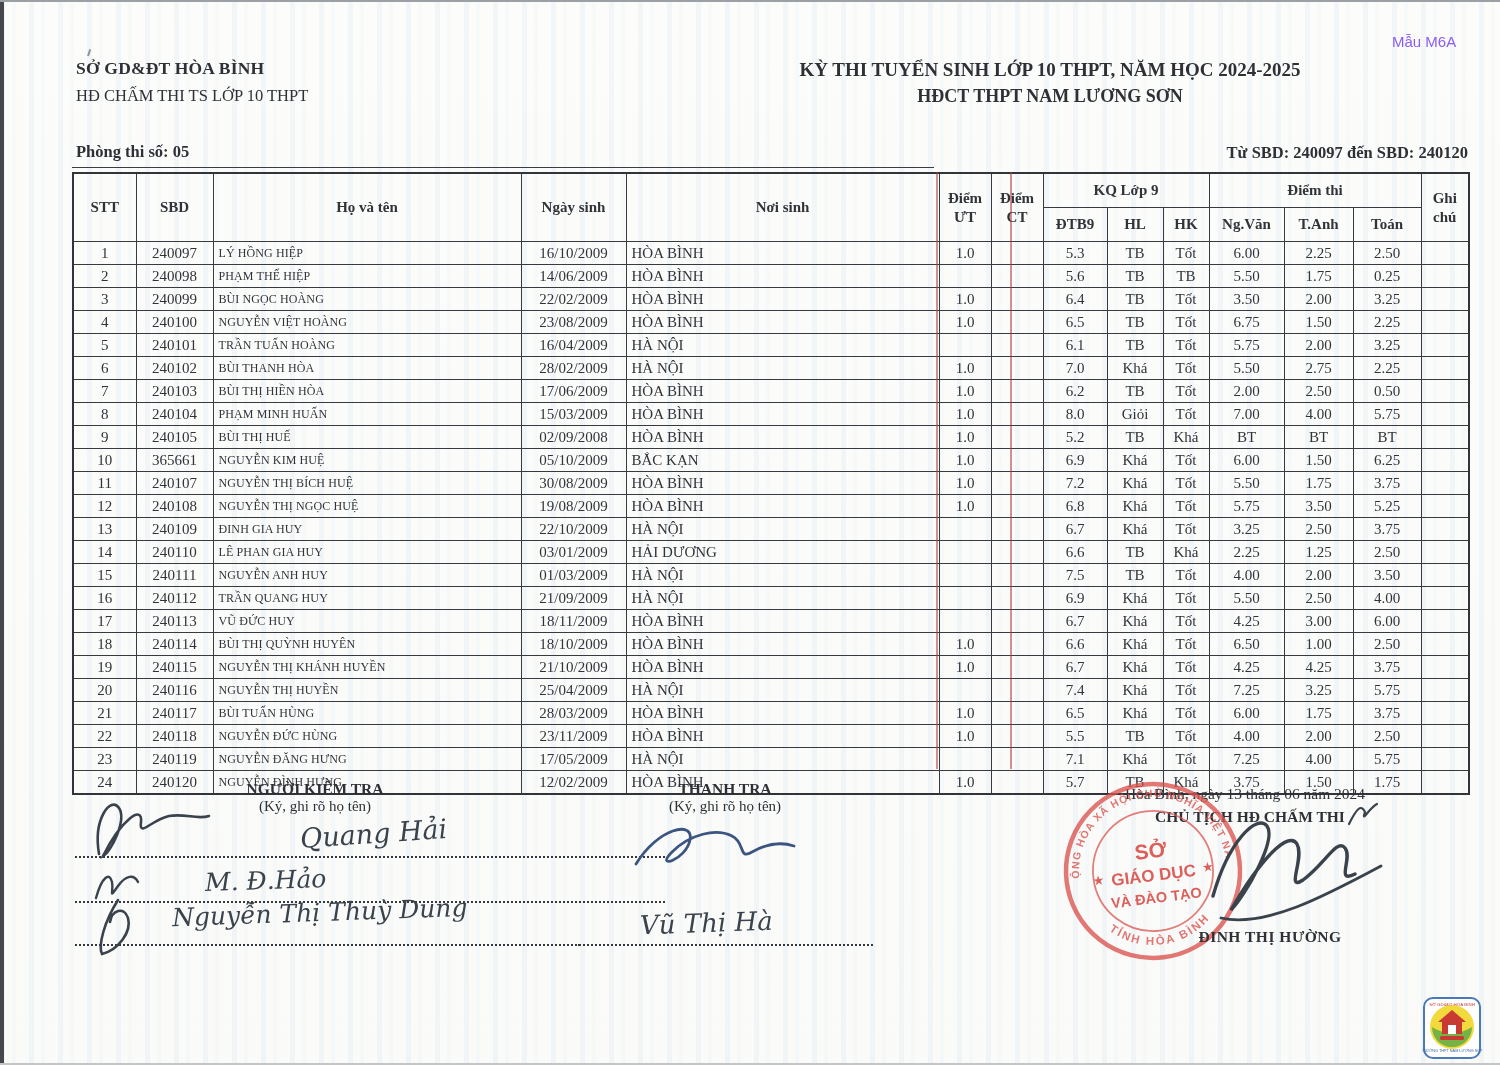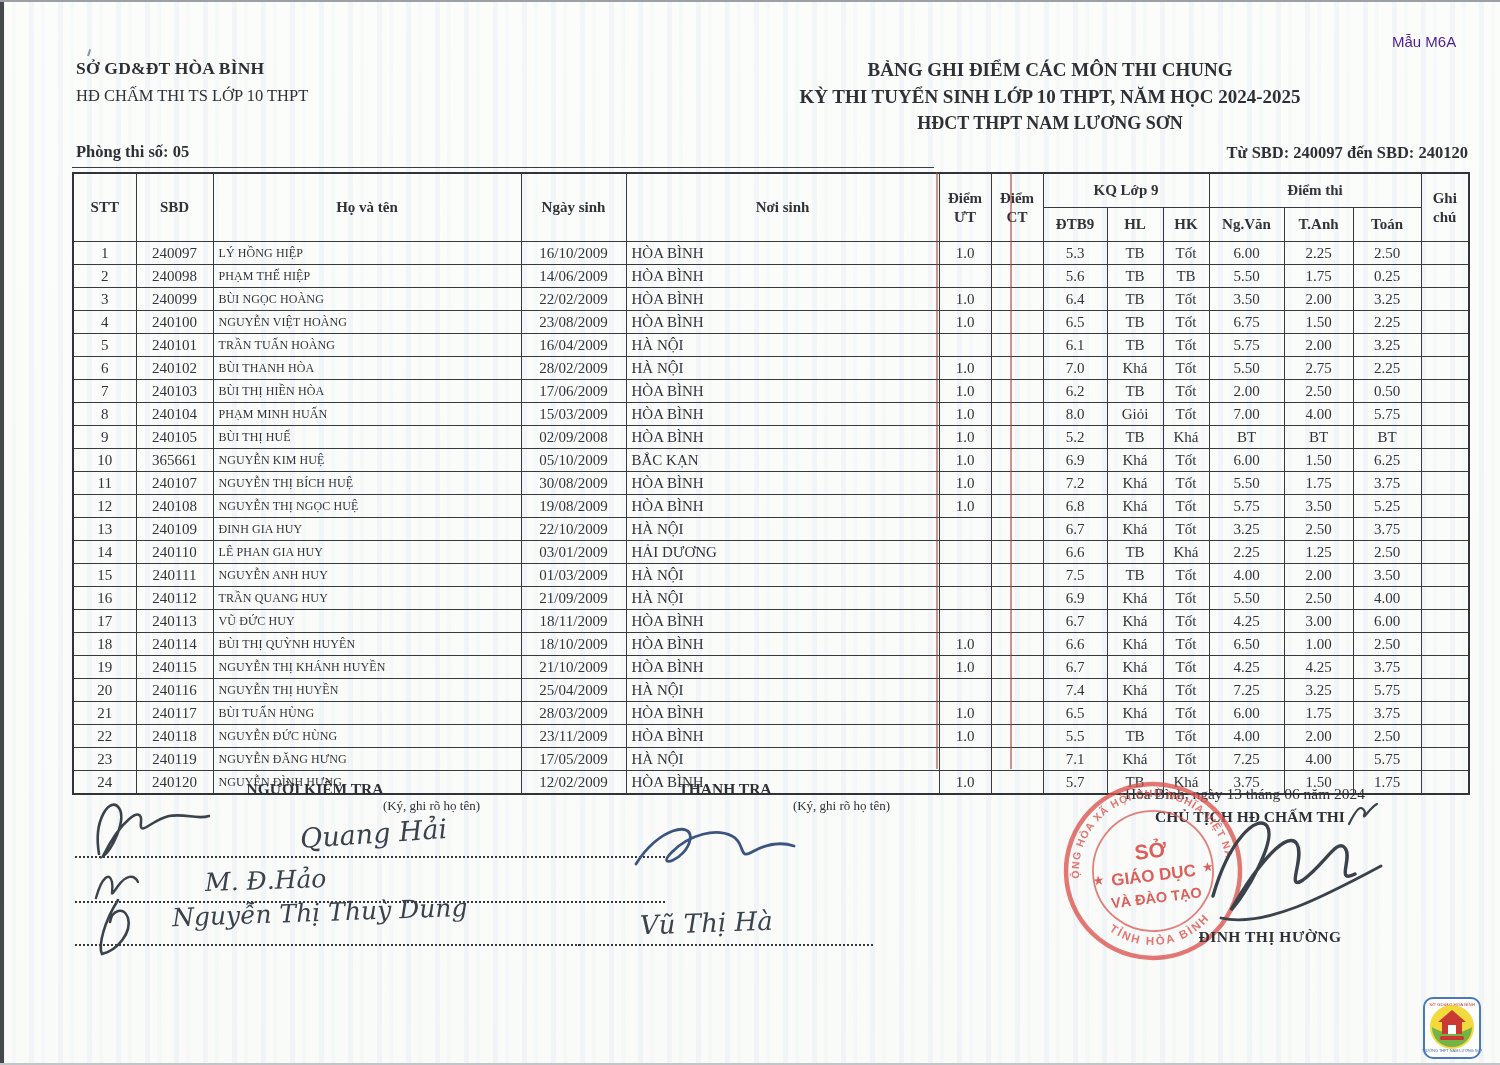--- a/index.html
+++ b/index.html
@@ -35,7 +35,7 @@
   .titles{left:710px;top:56px;width:680px;text-align:center;line-height:27px;}
   .titles .t1,.titles .t2{font-weight:bold;font-size:19px;}
   .titles .t3{font-weight:bold;font-size:18px;}
-  .form-code{left:1392px;top:33px;font-size:15px;color:#4c1d95;font-family:"Liberation Sans","DejaVu Sans",sans-serif;}
+  .form-code{left:1392px;top:33px;font-size:15px;color:#8b5cf6;font-family:"Liberation Sans","DejaVu Sans",sans-serif;}
   .sbd-range{left:1100px;top:143px;width:368px;text-align:right;font-weight:bold;font-size:16.5px;}
 
   table.score{

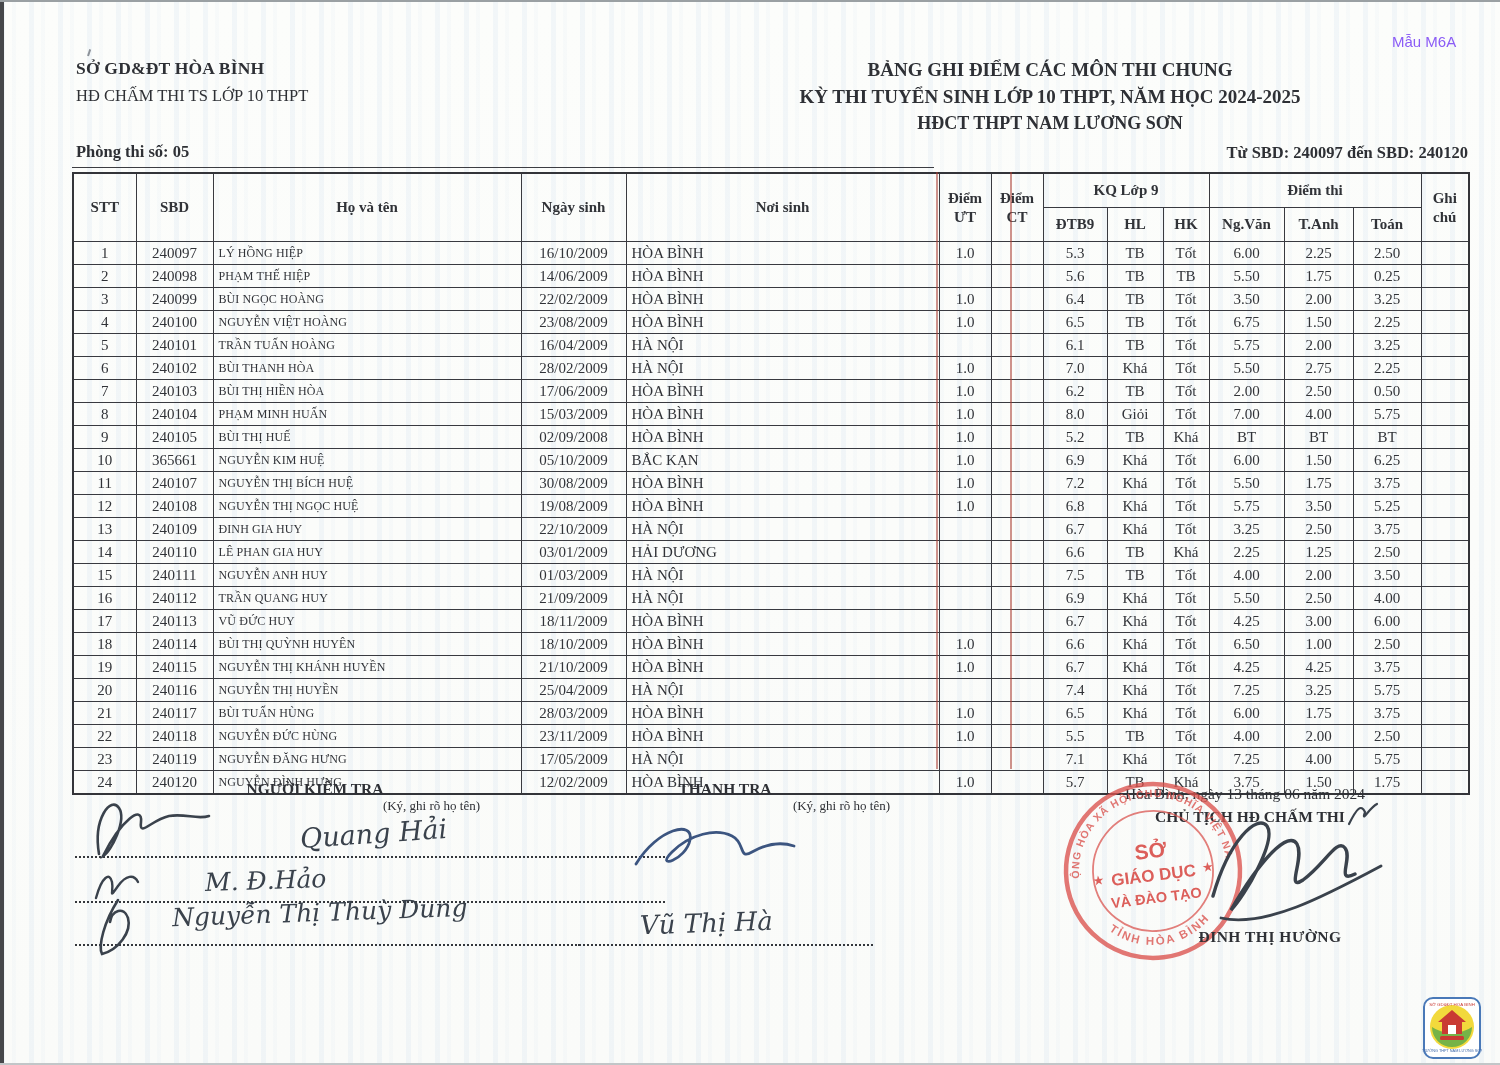--- a/index.html
+++ b/index.html
@@ -95,7 +95,6 @@
 <div class="abs room-underline"></div>
 
 <div class="abs titles">
-  <div class="t1">BẢNG GHI ĐIỂM CÁC MÔN THI CHUNG</div>
   <div class="t2">KỲ THI TUYỂN SINH LỚP 10 THPT, NĂM HỌC 2024-2025</div>
   <div class="t3">HĐCT THPT NAM LƯƠNG SƠN</div>
 </div>

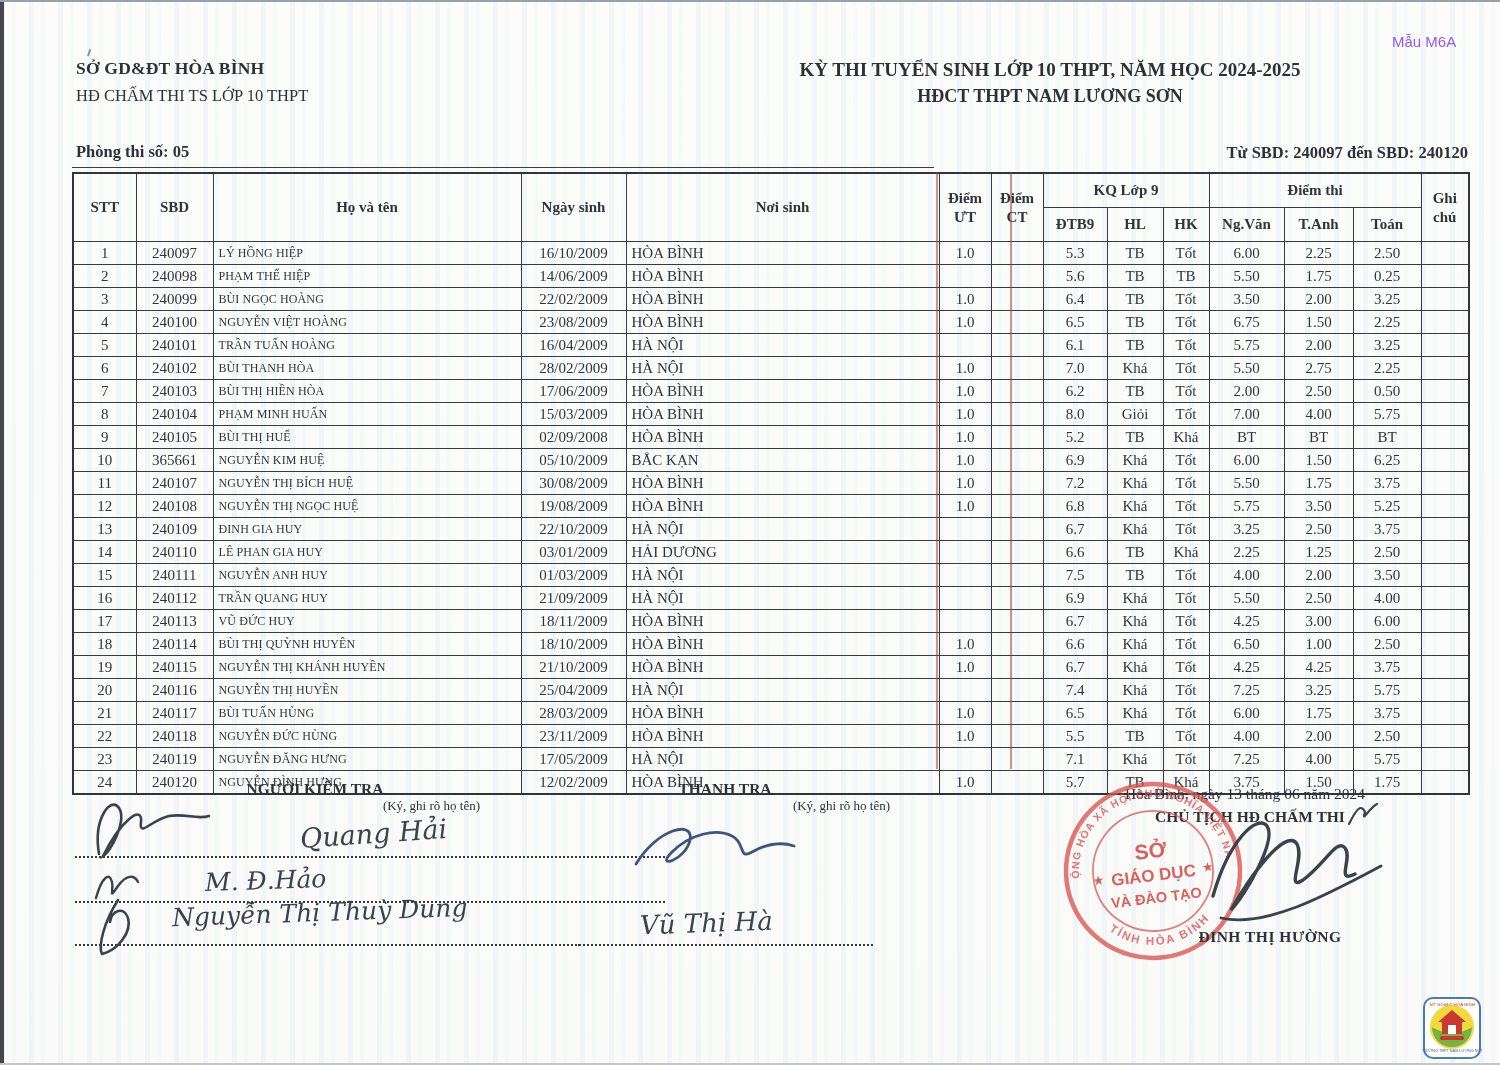--- a/index.html
+++ b/index.html
@@ -63,7 +63,7 @@
   .redline.r2{left:1010px;top:172px;height:597px;}
 
   .foot-label{font-weight:bold;font-size:15.5px;}
-  .foot-sub{font-size:13px;text-align:right;}
+  .foot-sub{font-size:15px;}
   .dotline{border-bottom:2.2px dotted #34373c;height:0;}
   .hand{
     font-style:italic;color:#3a424c;

